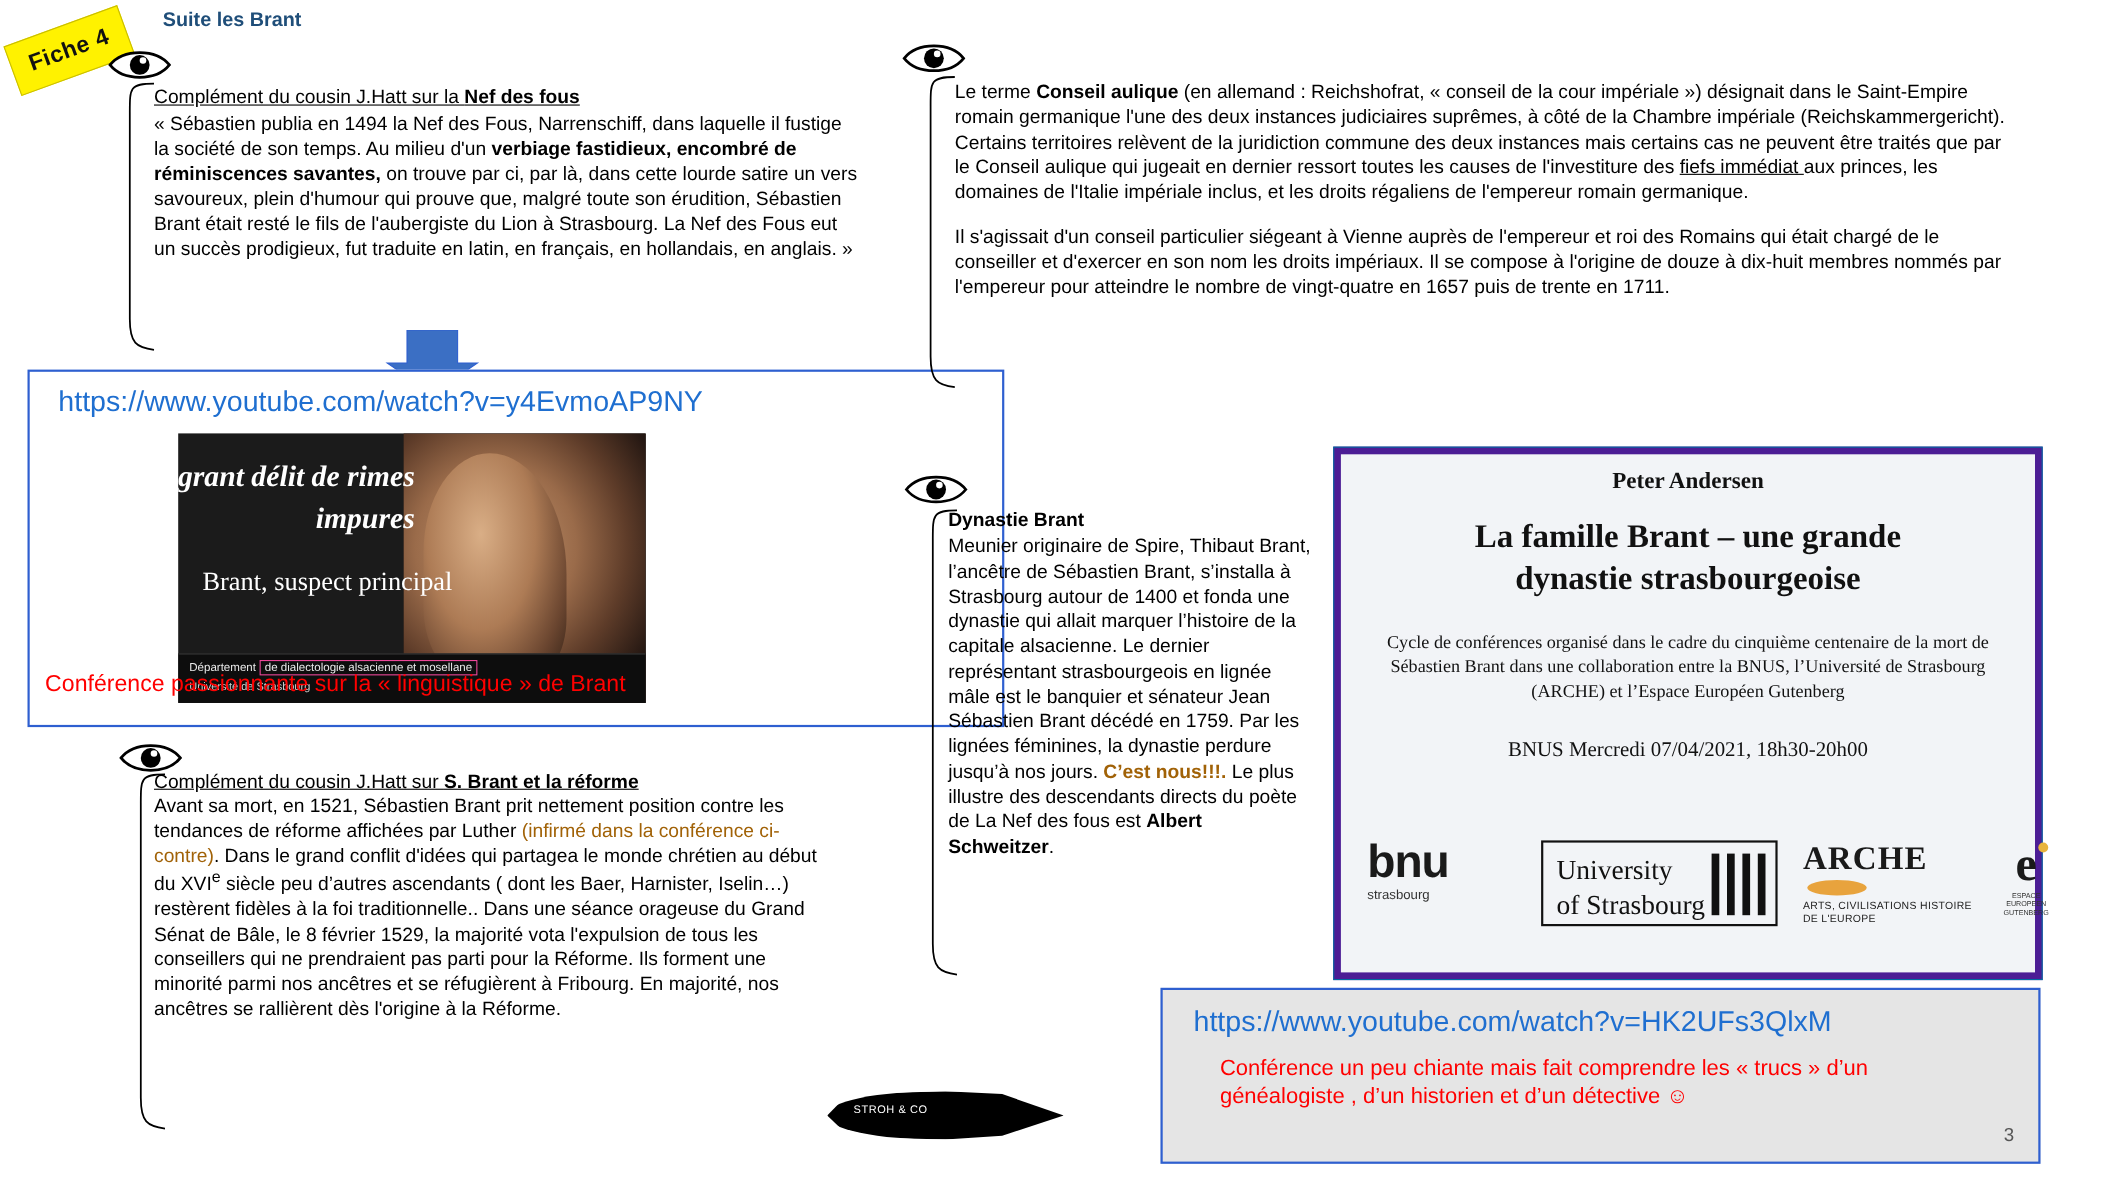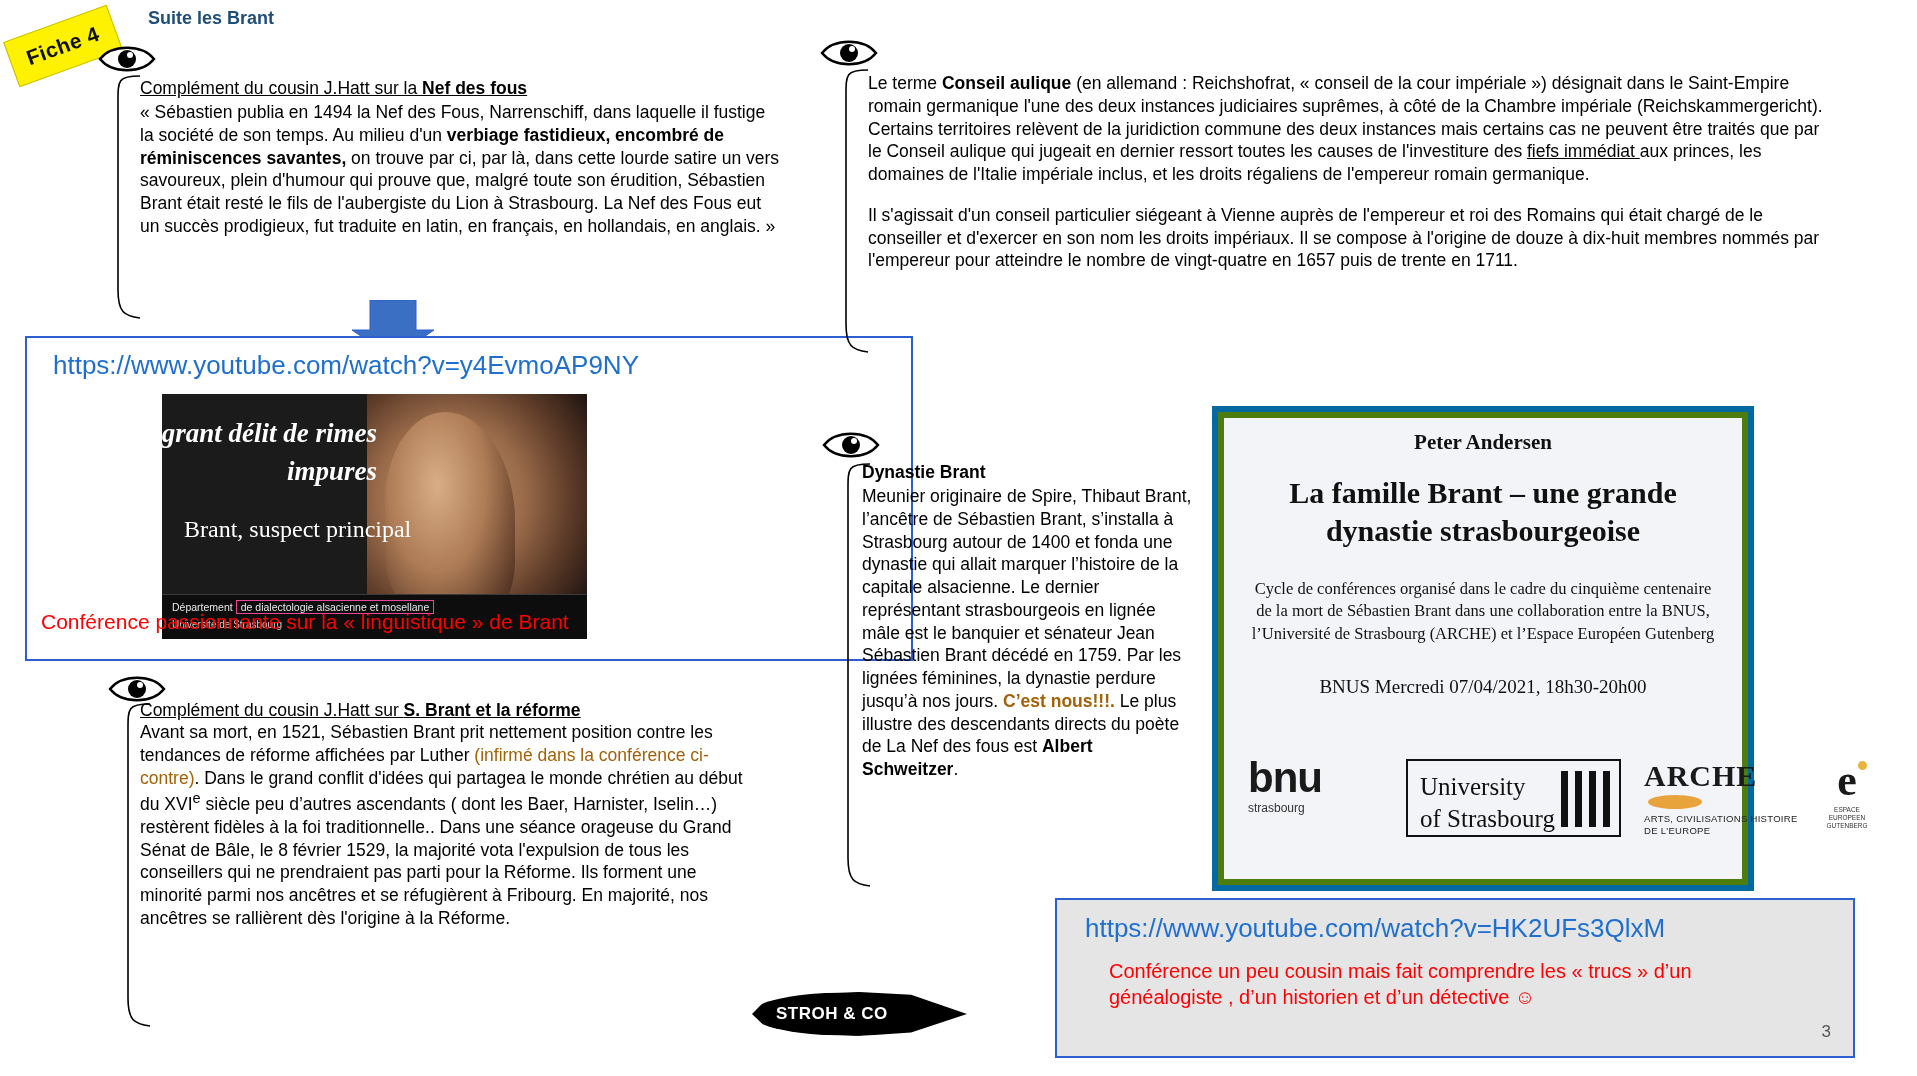--- a/index.html
+++ b/index.html
@@ -189,9 +189,9 @@
   
   #poster {
     left: 1212px; top: 406px;
-    width: 542px; height: 485px;
-    border: 6px solid #0369a1;
-    background: #4d7c0f;
+    width: 645px; height: 485px;
+    border: 1px solid #0369a1;
+    background: #4c1d95;
     box-sizing: border-box;
   }
   #poster .inner {

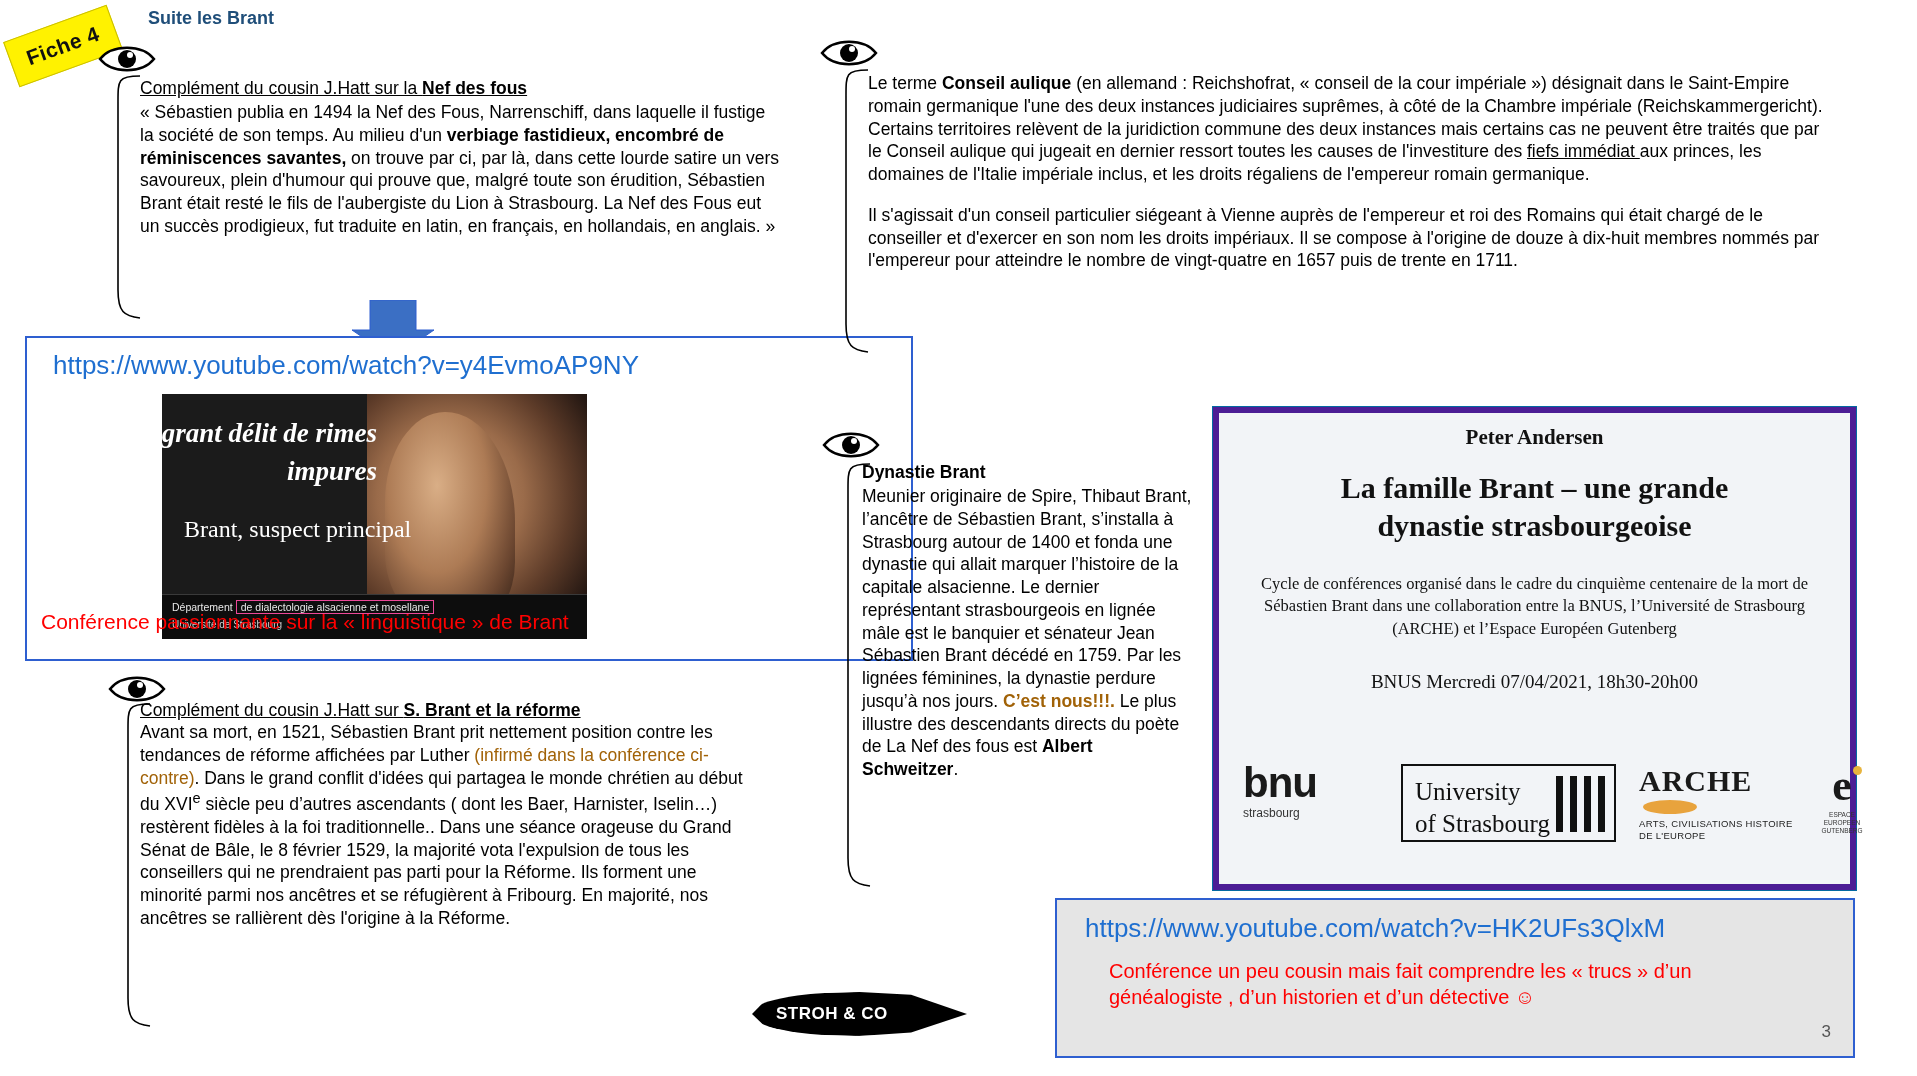--- a/index.html
+++ b/index.html
@@ -485,7 +485,7 @@
 
 <div class="abs" id="video-box-2">
   <div id="yt-link-2">https://www.youtube.com/watch?v=HK2UFs3QlxM</div>
-  <div id="caption-2">Conférence un peu cousin mais fait comprendre les « trucs » d’un généalogiste , d’un historien  et d’un détective ☺</div>
+  <div id="caption-2">Conférence un peu chiante mais fait comprendre les « trucs » d’un généalogiste , d’un historien  et d’un détective ☺</div>
   <div id="page-number">3</div>
 </div>
 

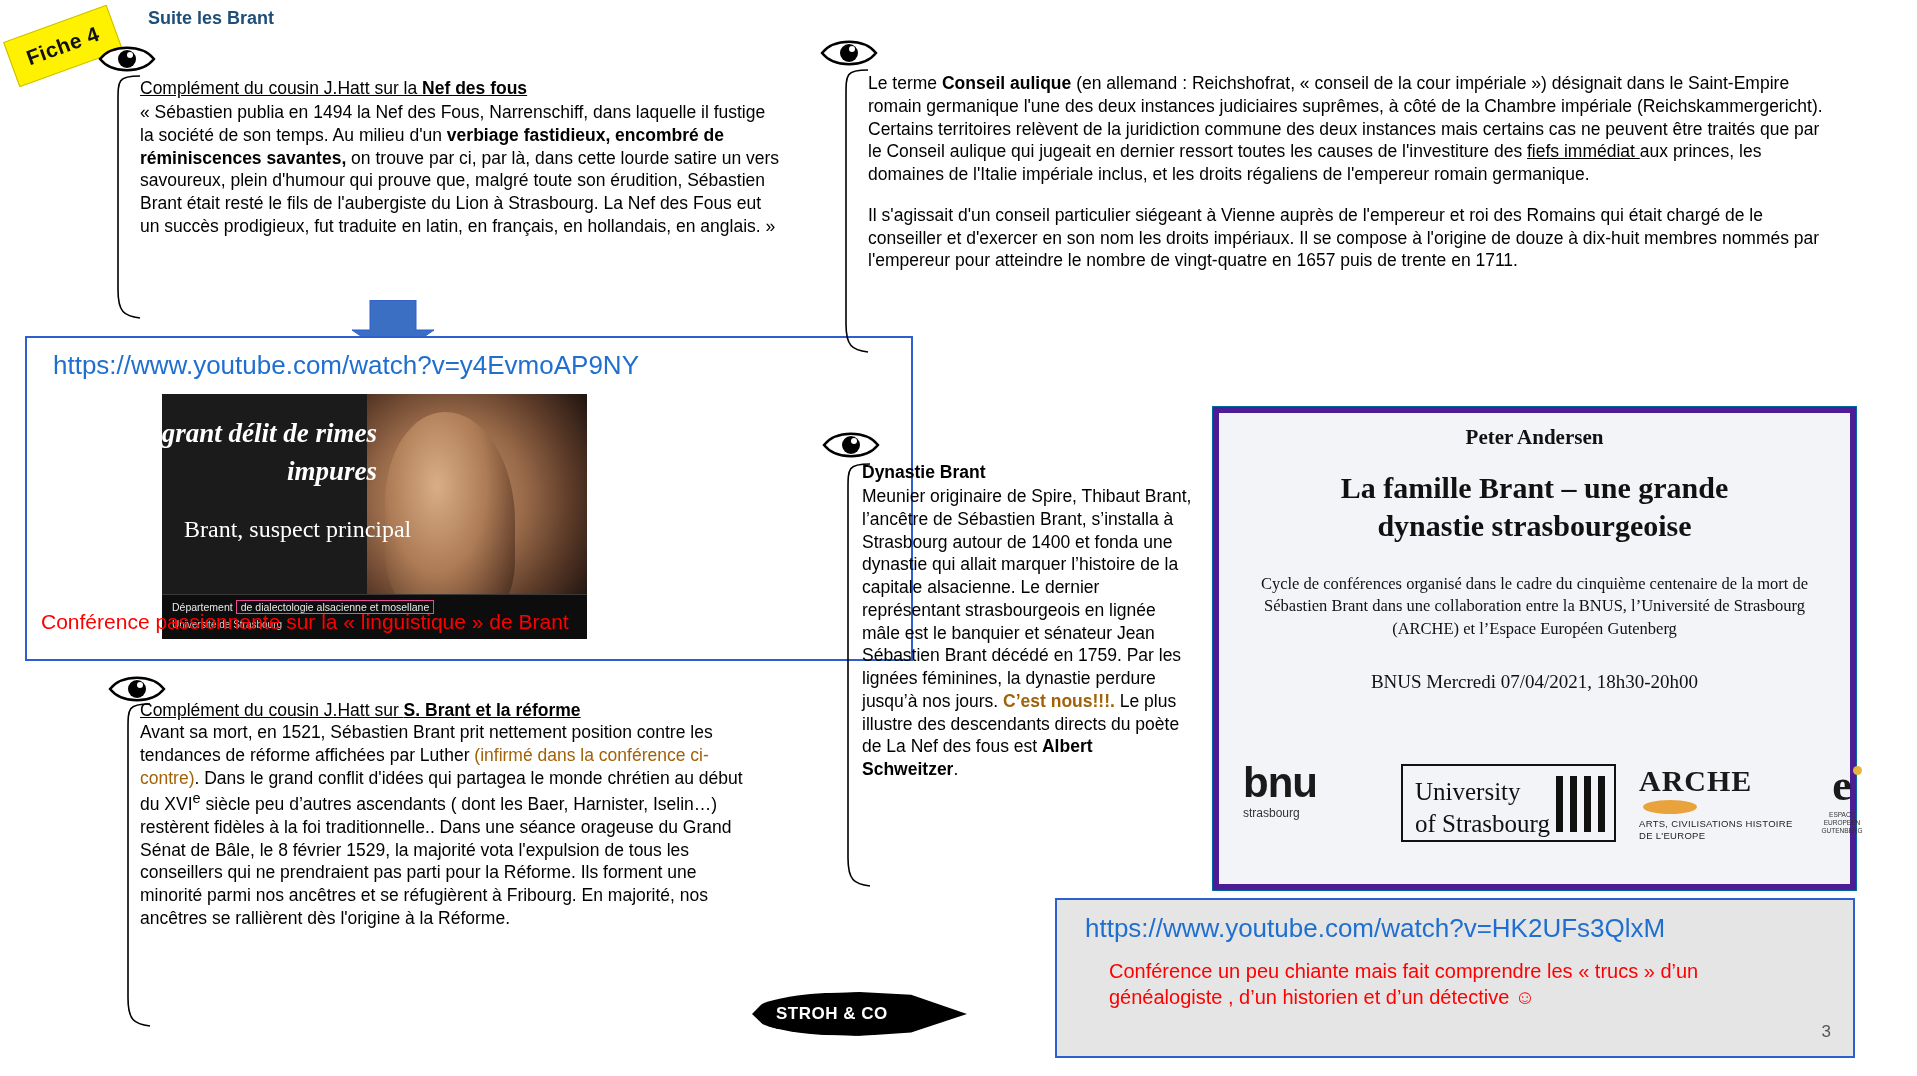--- a/index.html
+++ b/index.html
@@ -176,8 +176,8 @@
     position: absolute;
     left: 24px; top: 12px;
     color: #ffffff;
-    font-weight: bold;
-    font-size: 17px;
+    font-weight: normal;
+    font-size: 10px;
     letter-spacing: .5px;
   }
 

